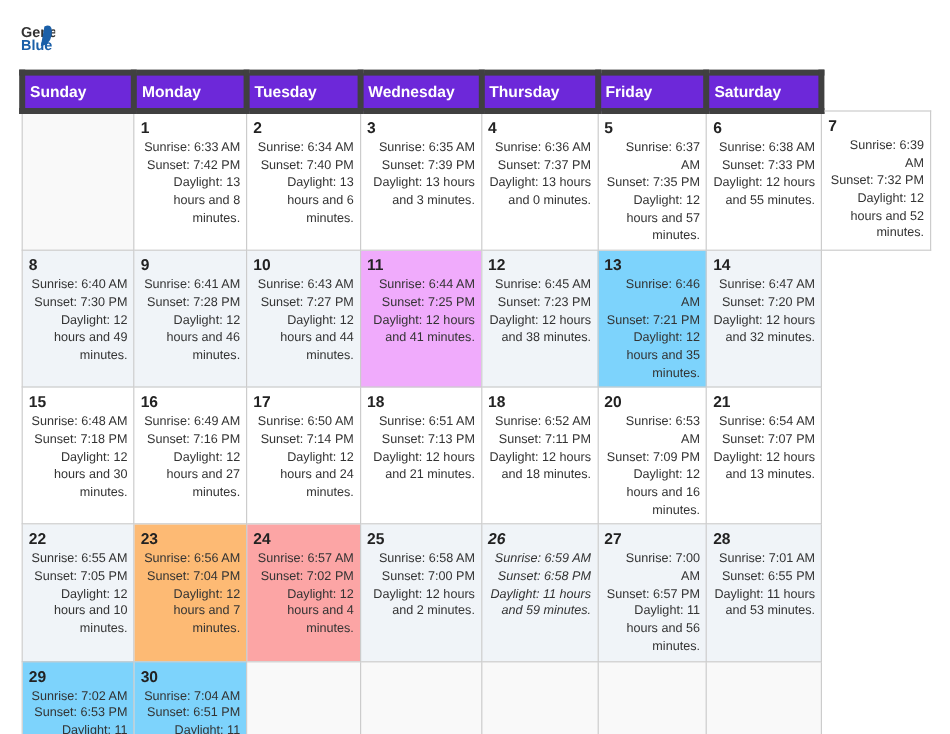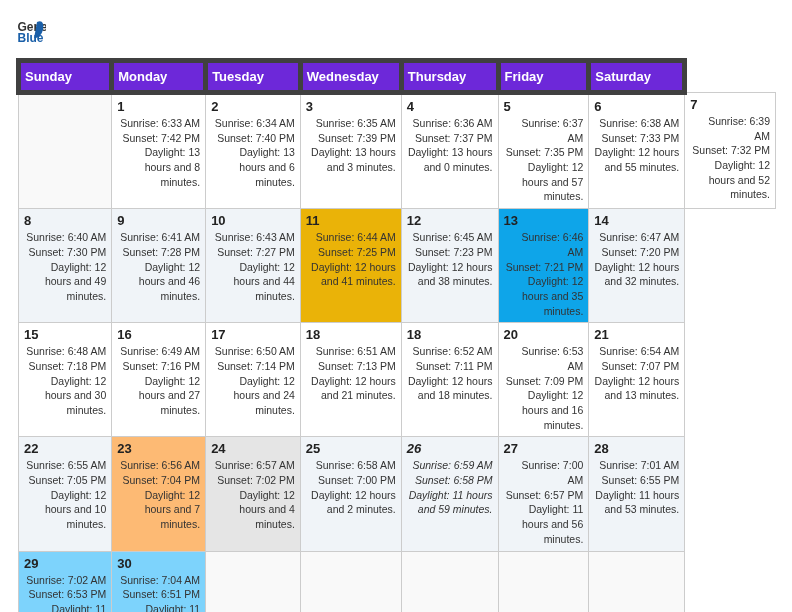--- a/index.html
+++ b/index.html
@@ -160,7 +160,7 @@
           <span class="day-num">10</span>
           <div class="day-info">Sunrise: 6:43 AM<br>Sunset: 7:27 PM<br>Daylight: 12 hours and 44 minutes.</div>
         </td>
-        <td style="background: #eab308;">
+        <td style="background: #f0abfc;">
           <span class="day-num">11</span>
           <div class="day-info">Sunrise: 6:44 AM<br>Sunset: 7:25 PM<br>Daylight: 12 hours and 41 minutes.</div>
         </td>

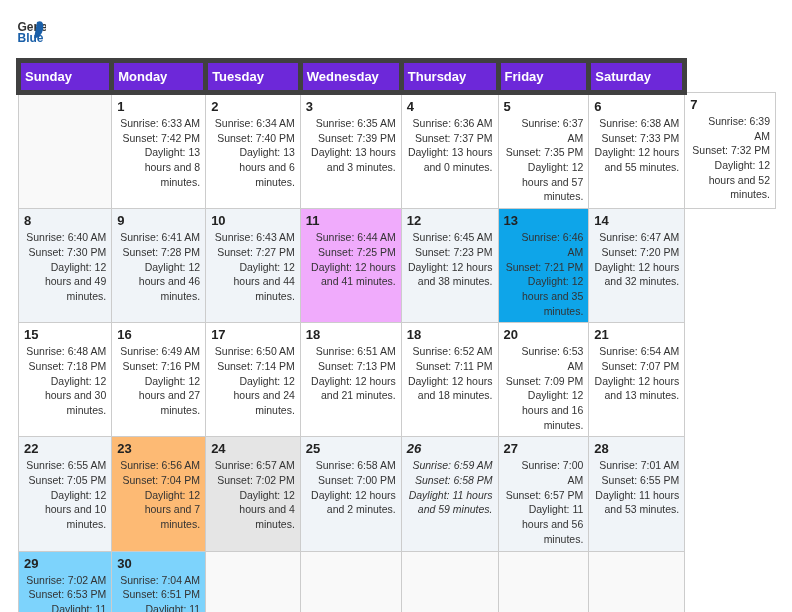--- a/index.html
+++ b/index.html
@@ -168,7 +168,7 @@
           <span class="day-num">12</span>
           <div class="day-info">Sunrise: 6:45 AM<br>Sunset: 7:23 PM<br>Daylight: 12 hours and 38 minutes.</div>
         </td>
-        <td style="background: #0ea5e9;">
+        <td style="background: #7dd3fc;">
           <span class="day-num">13</span>
           <div class="day-info">Sunrise: 6:46 AM<br>Sunset: 7:21 PM<br>Daylight: 12 hours and 35 minutes.</div>
         </td>

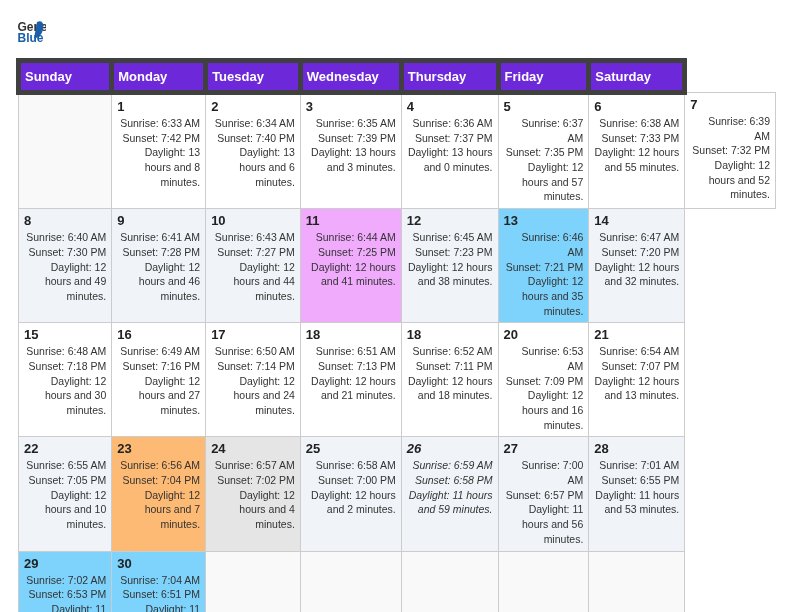--- a/index.html
+++ b/index.html
@@ -216,7 +216,7 @@
           <span class="day-num">23</span>
           <div class="day-info">Sunrise: 6:56 AM<br>Sunset: 7:04 PM<br>Daylight: 12 hours and 7 minutes.</div>
         </td>
-        <td style="background: #e5e5e5;">
+        <td style="background: #fca5a5;">
           <span class="day-num">24</span>
           <div class="day-info">Sunrise: 6:57 AM<br>Sunset: 7:02 PM<br>Daylight: 12 hours and 4 minutes.</div>
         </td>

